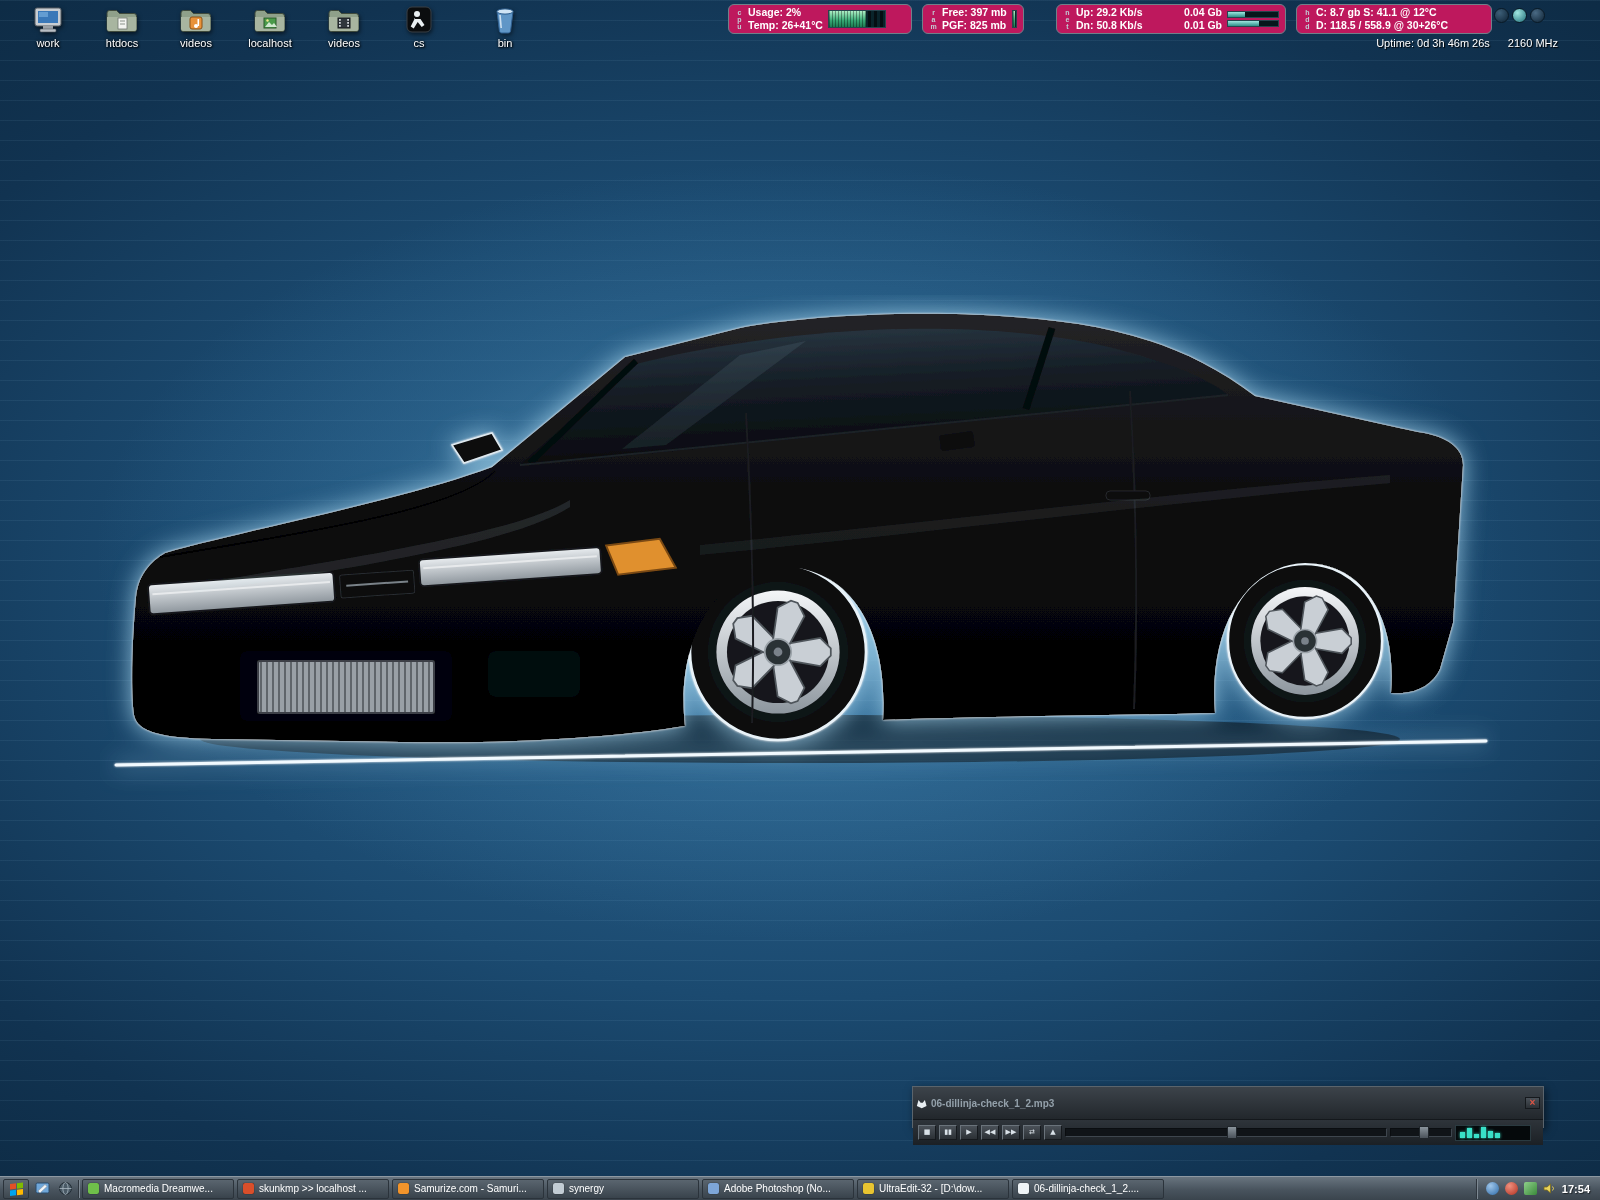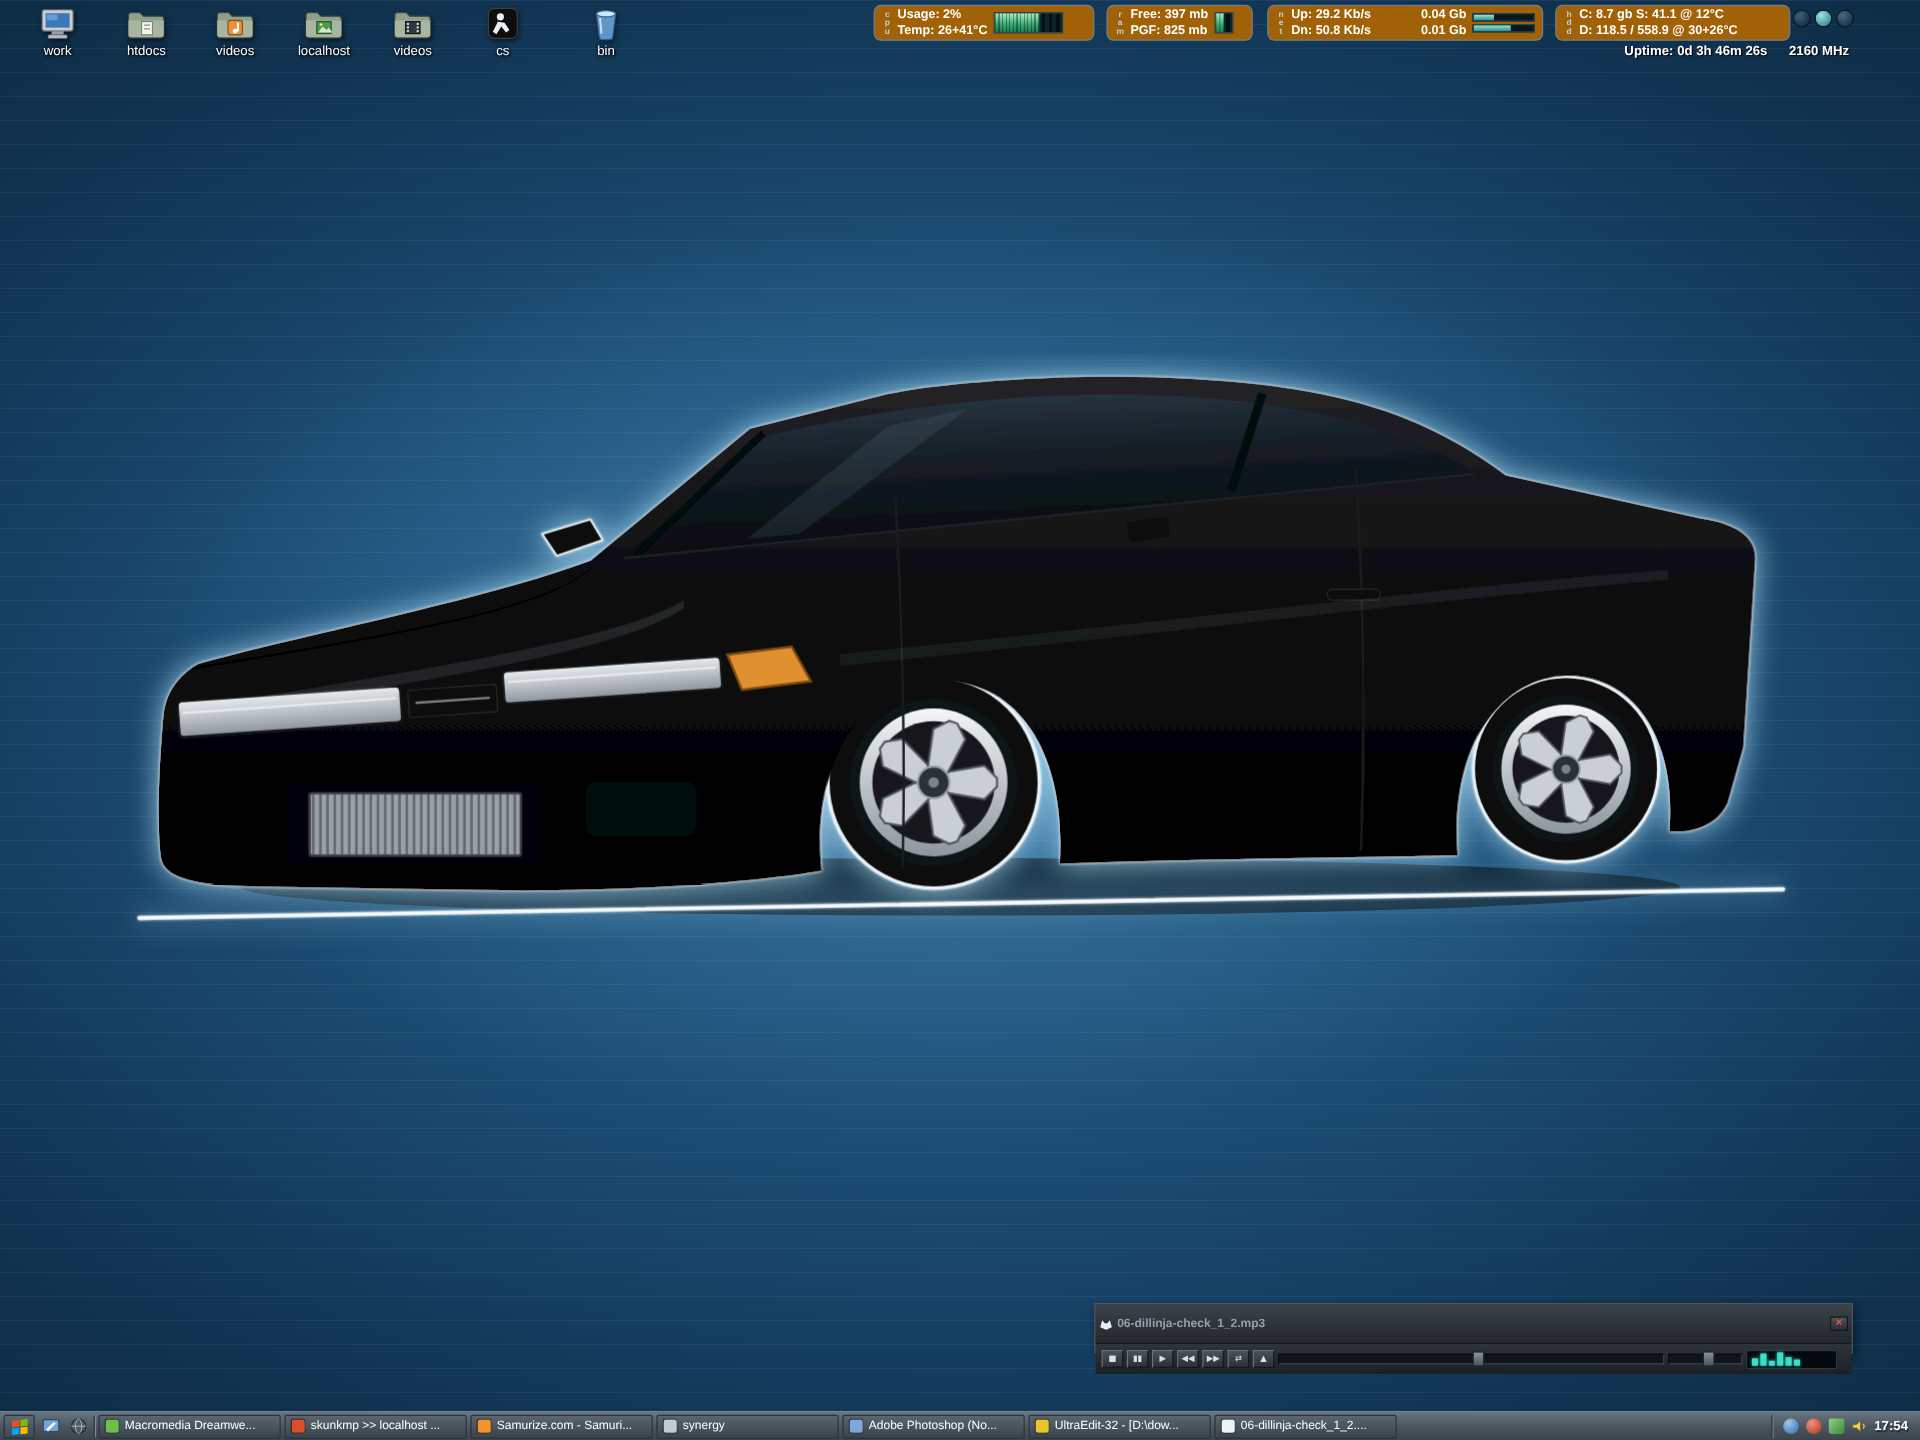--- a/index.html
+++ b/index.html
@@ -20,7 +20,7 @@
 
   
   .panel {
-    position:absolute; top:4px; height:30px; background:#a16207;
+    position:absolute; top:4px; height:30px; background:#be185d;
     border:1px solid #70808a; border-radius:6px;
     display:flex; align-items:center; gap:5px; padding:0 6px;
     color:#fff; font-size:10.5px; font-weight:bold;

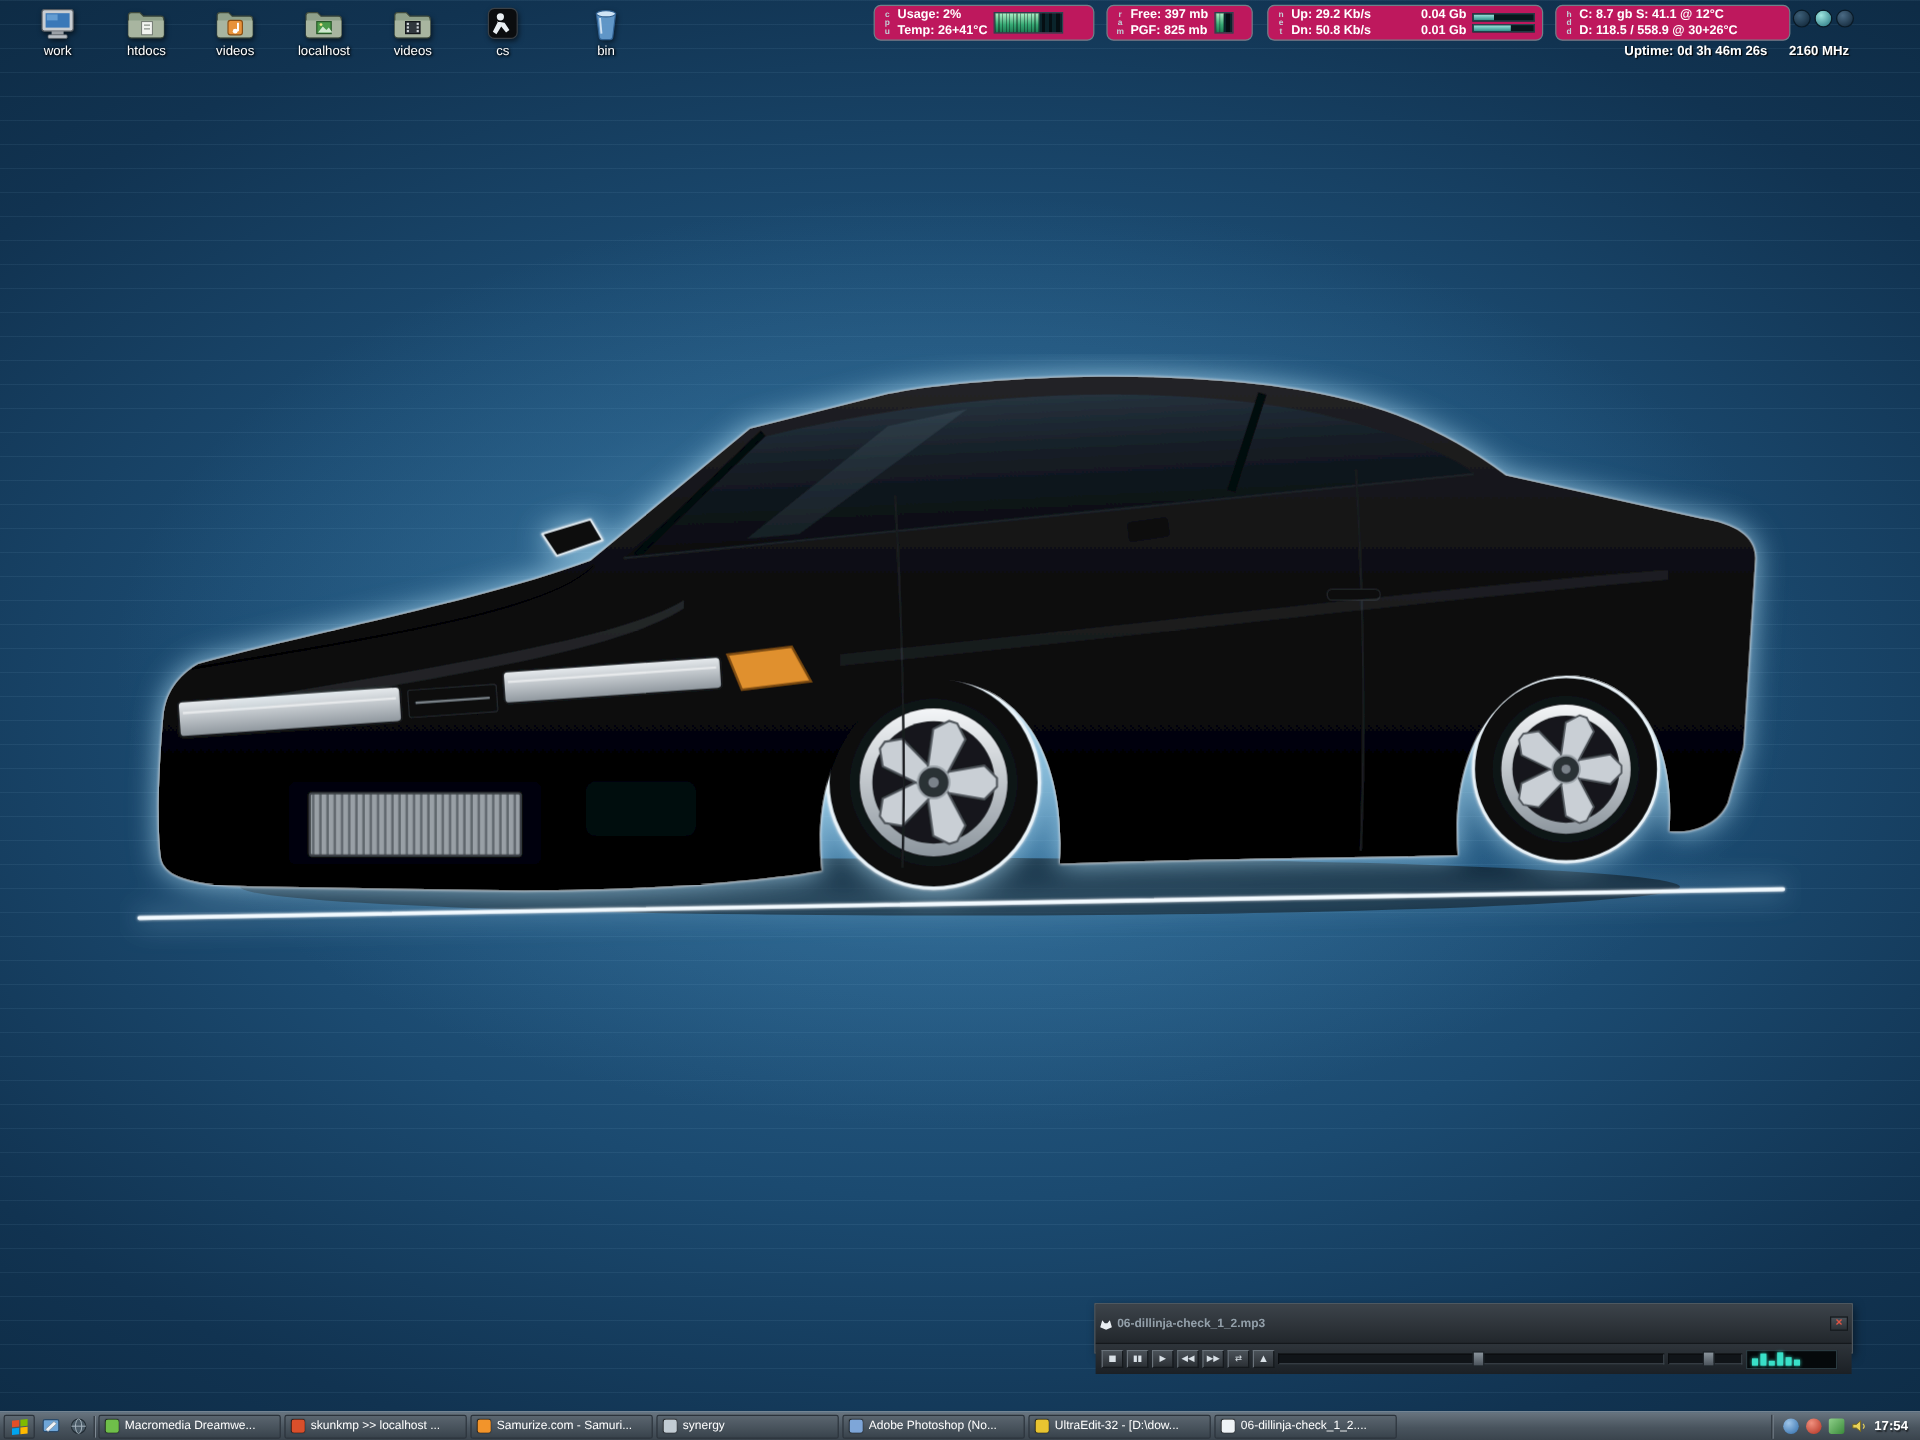--- a/index.html
+++ b/index.html
@@ -199,7 +199,7 @@
     </div>
 </div>
 
-<div class="panel" style="left:922px; width:122px">
+<div class="panel" style="left:922px; width:102px">
   <div class="vlabel">ram</div>
   <div class="ptext">
     <div class="pline">Free: 397 mb</div>

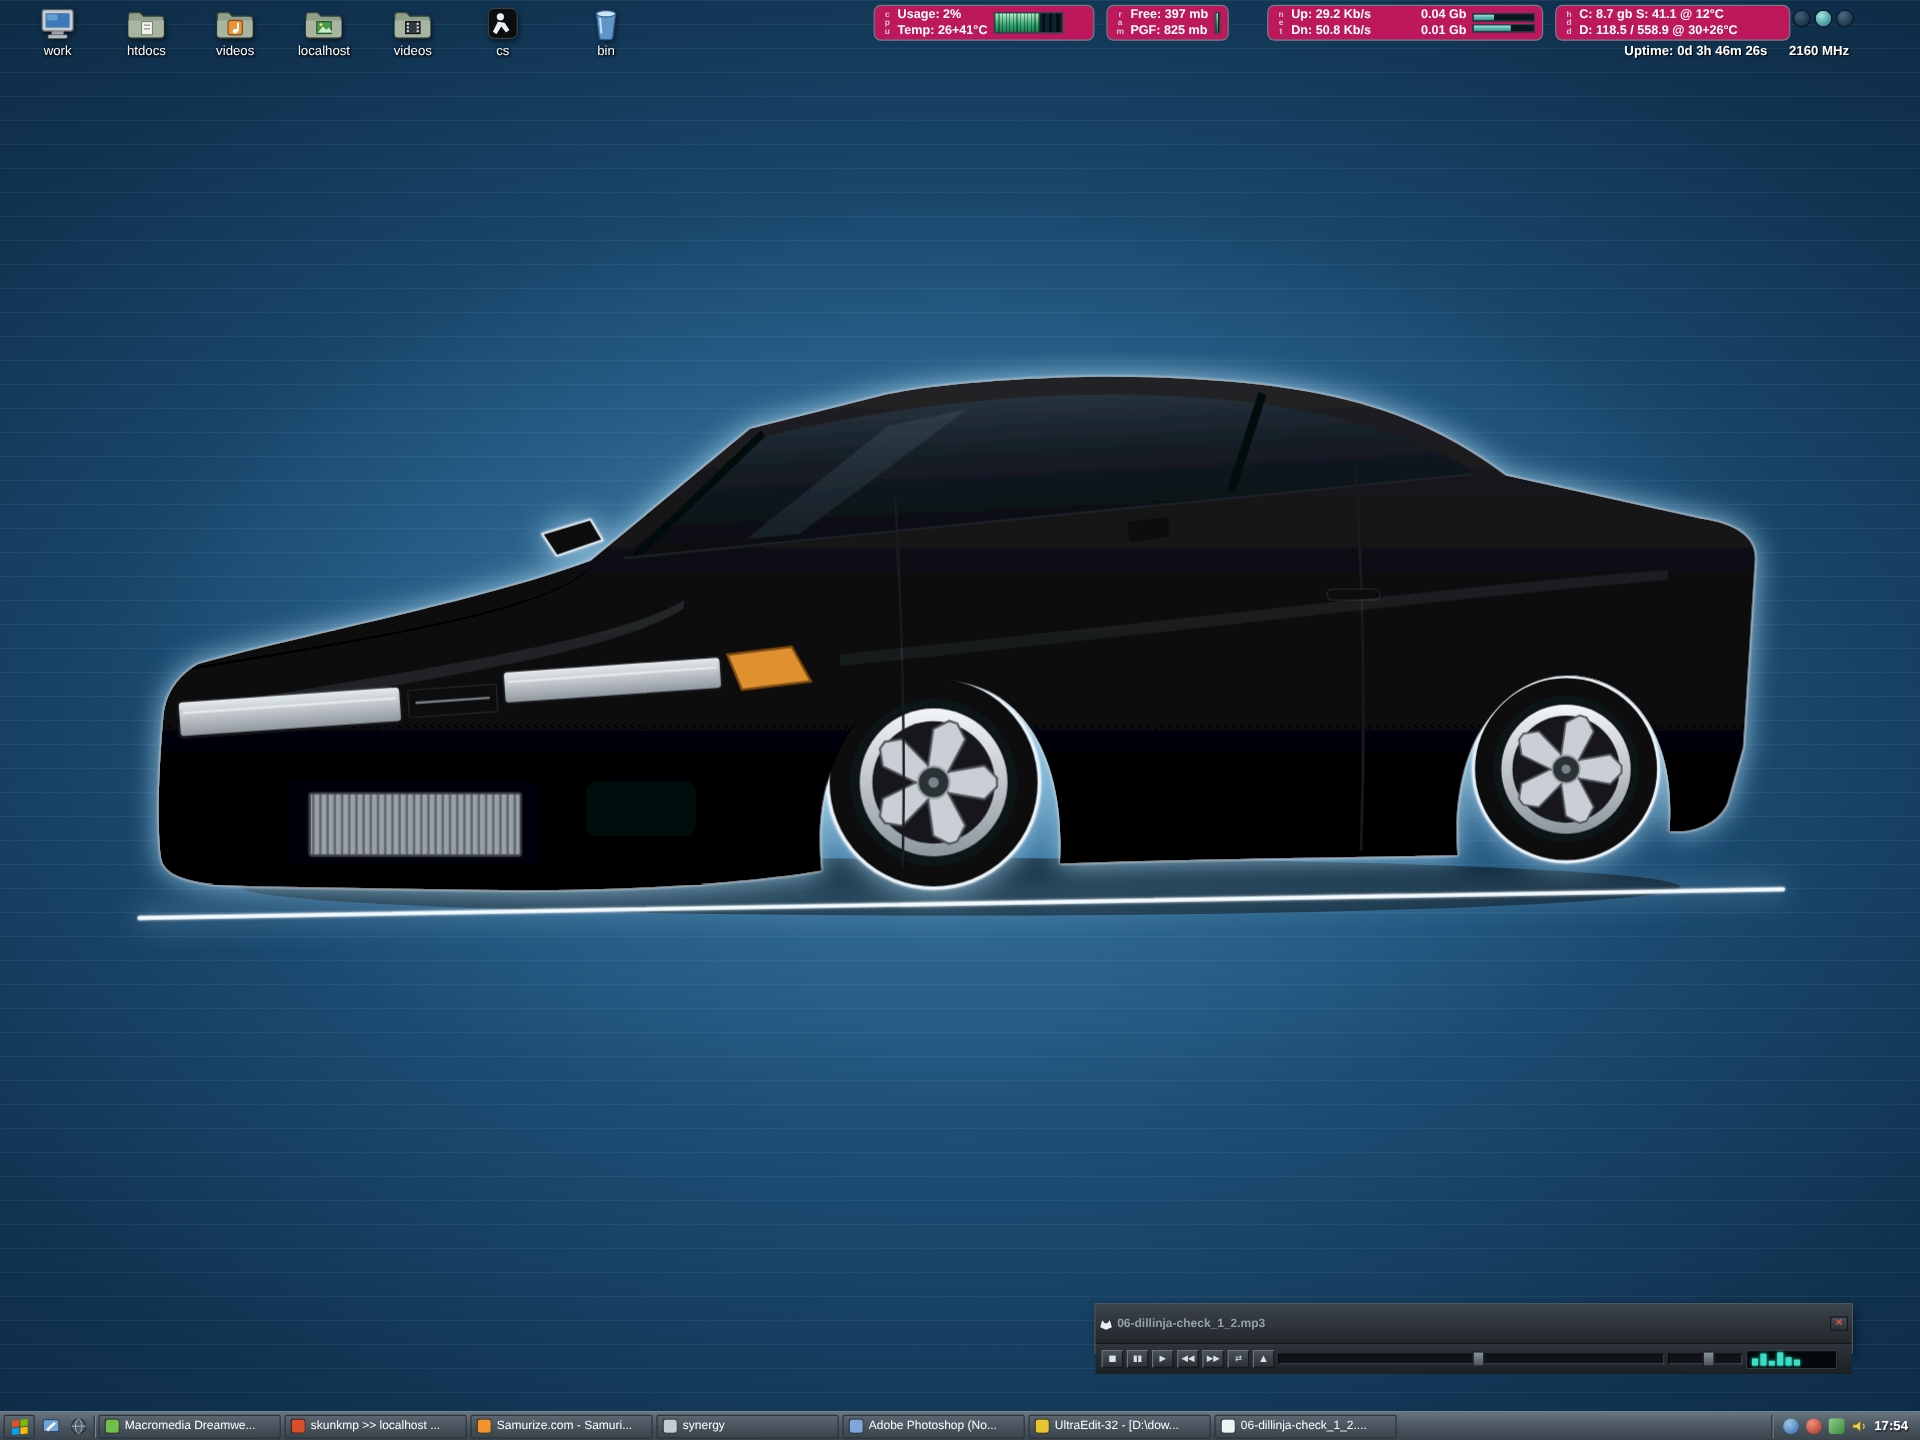--- a/index.html
+++ b/index.html
@@ -40,8 +40,8 @@
            background:#07171c; overflow:hidden; }
   .mrow .fill { position:absolute; left:0; top:0; bottom:0;
            background:linear-gradient(180deg,#9fe6e0,#2e8f88); }
-  .uptime-row { position:absolute; top:37px; right:59px; display:flex; gap:18px;
-                color:#fff; font-size:11px; font-weight:bold; text-shadow:1px 1px 1px #000; }
+  .uptime-row { position:absolute; top:37px; right:42px; display:flex; gap:18px;
+                color:#fff; font-size:11px; font-weight:normal; text-shadow:1px 1px 1px #000; }
   .corner-icons { position:absolute; top:8px; right:55px; left:auto; display:flex; gap:3px; }
   .orb { width:15px; height:15px; border-radius:50%; border:1px solid #0a1a26; }
   .orb.o1 { background:radial-gradient(circle at 35% 30%, #3d5f78, #0d2234); }

